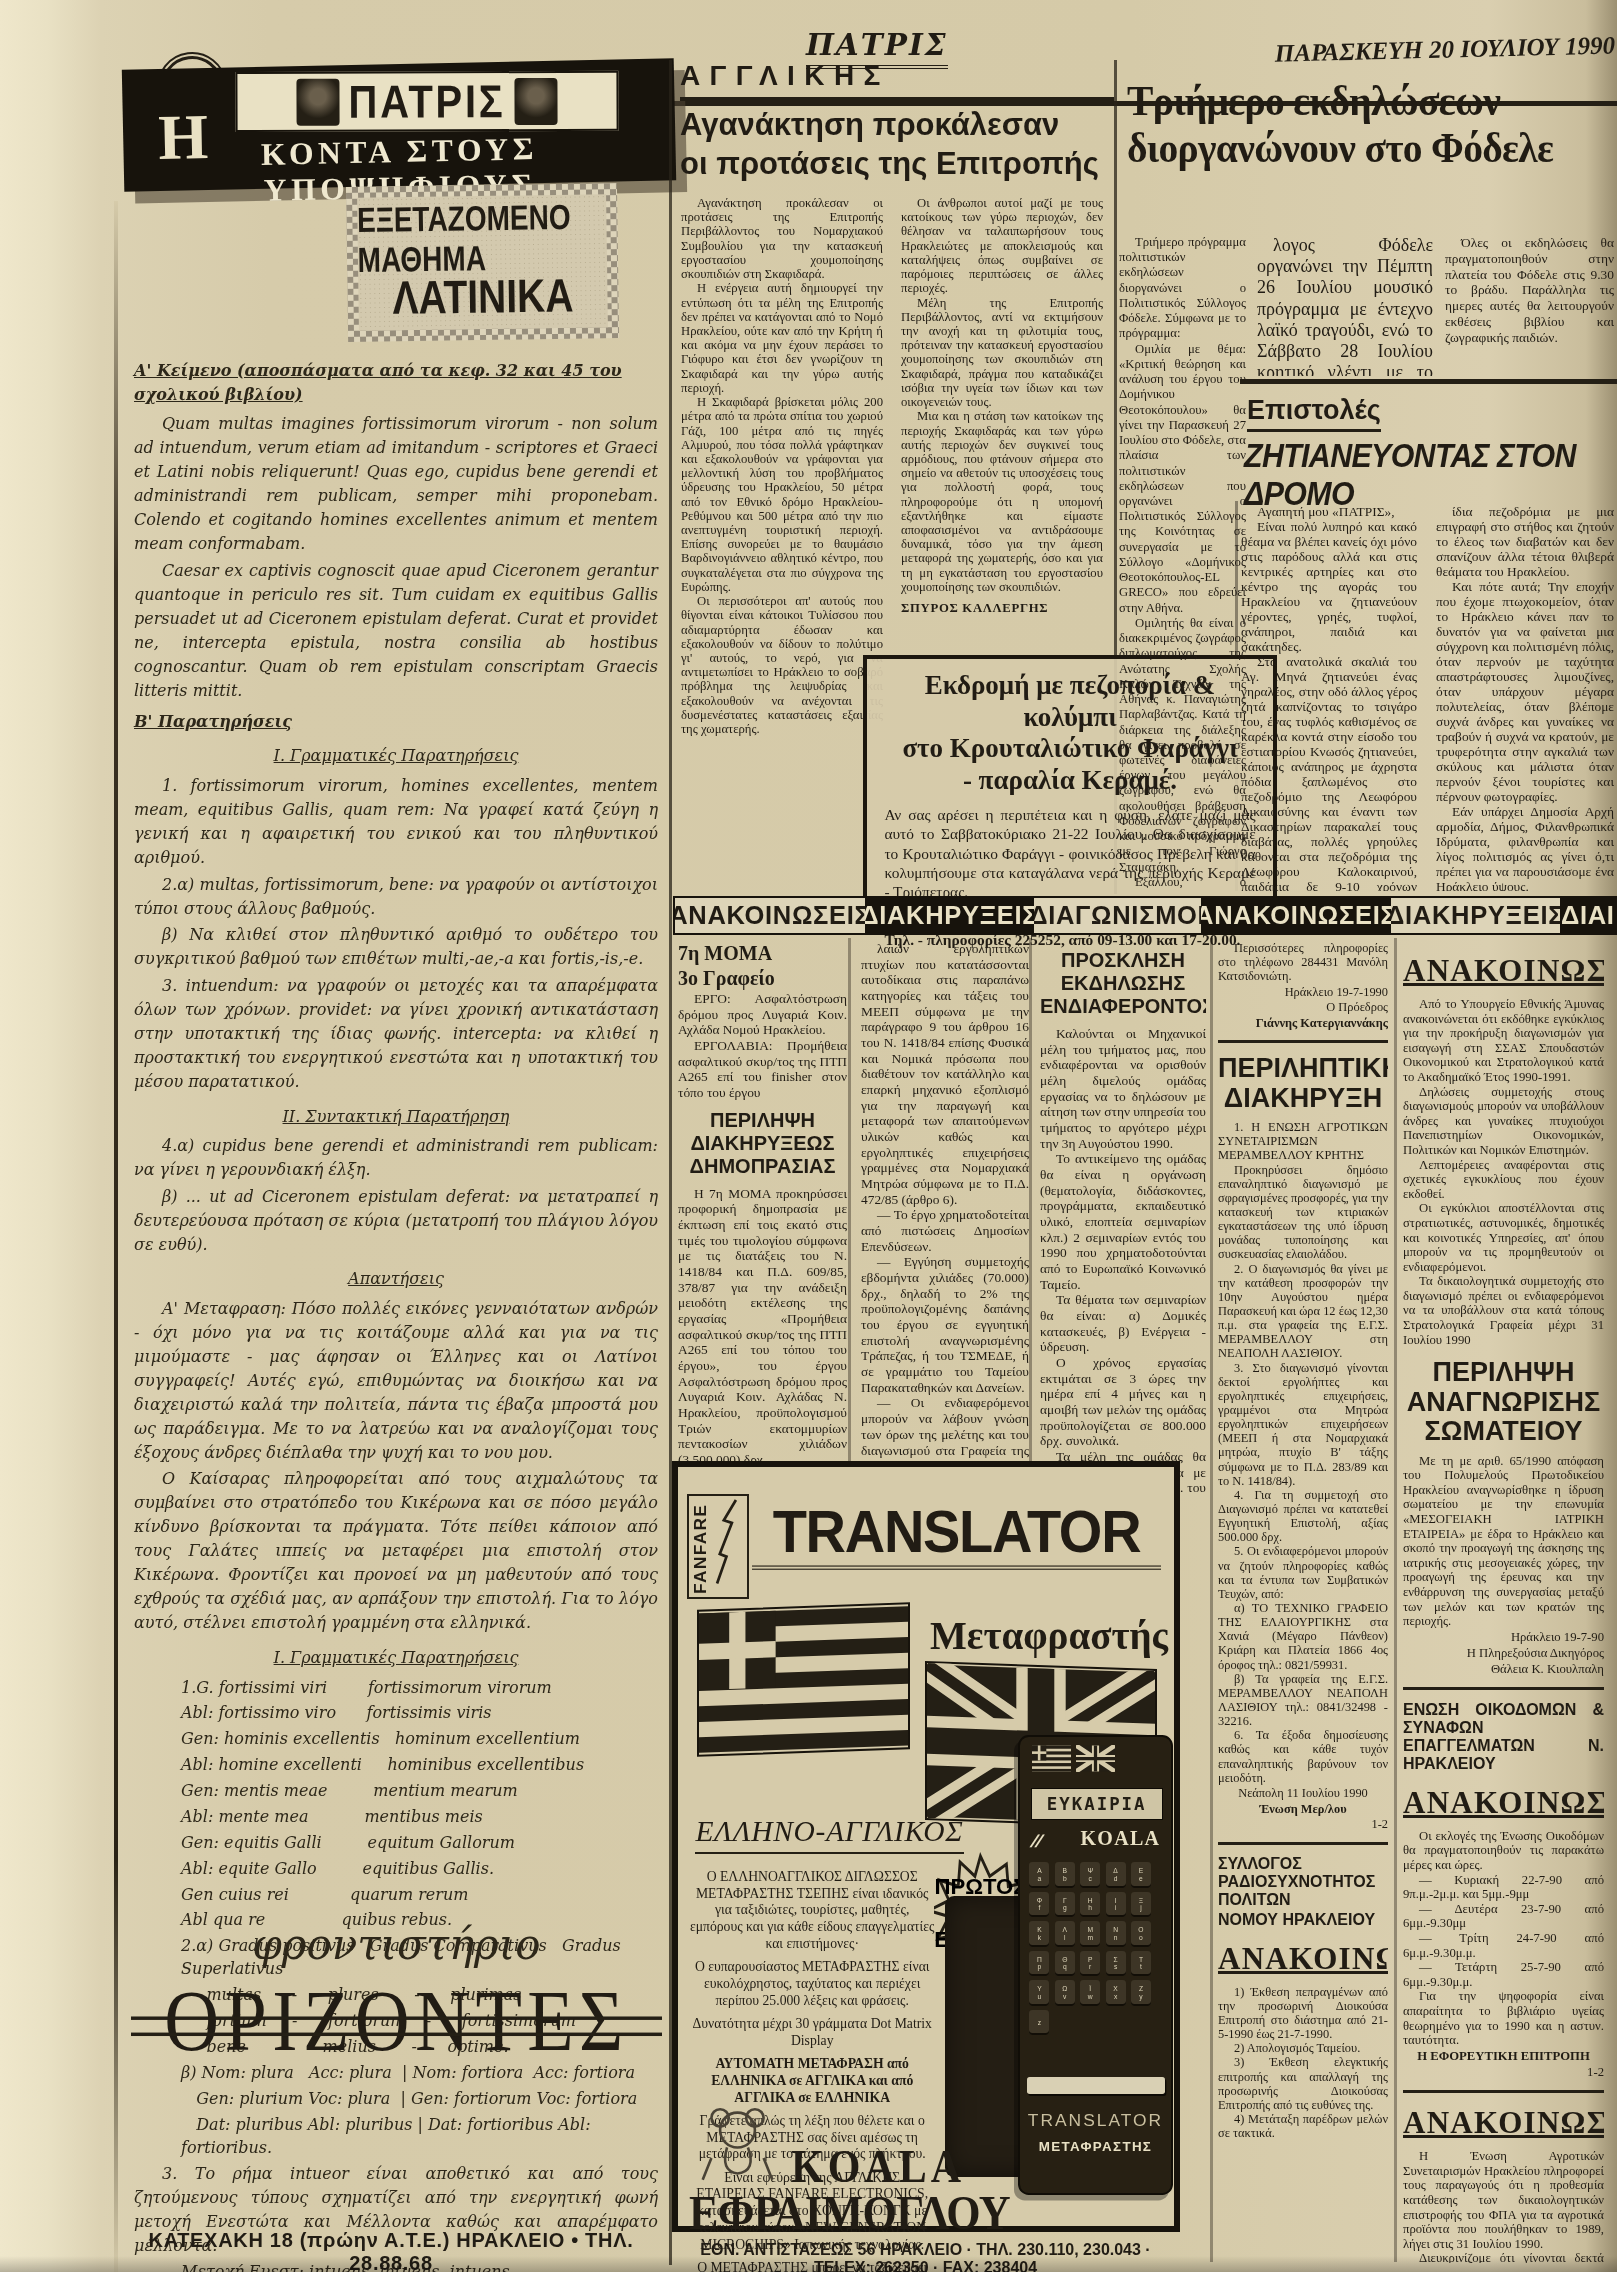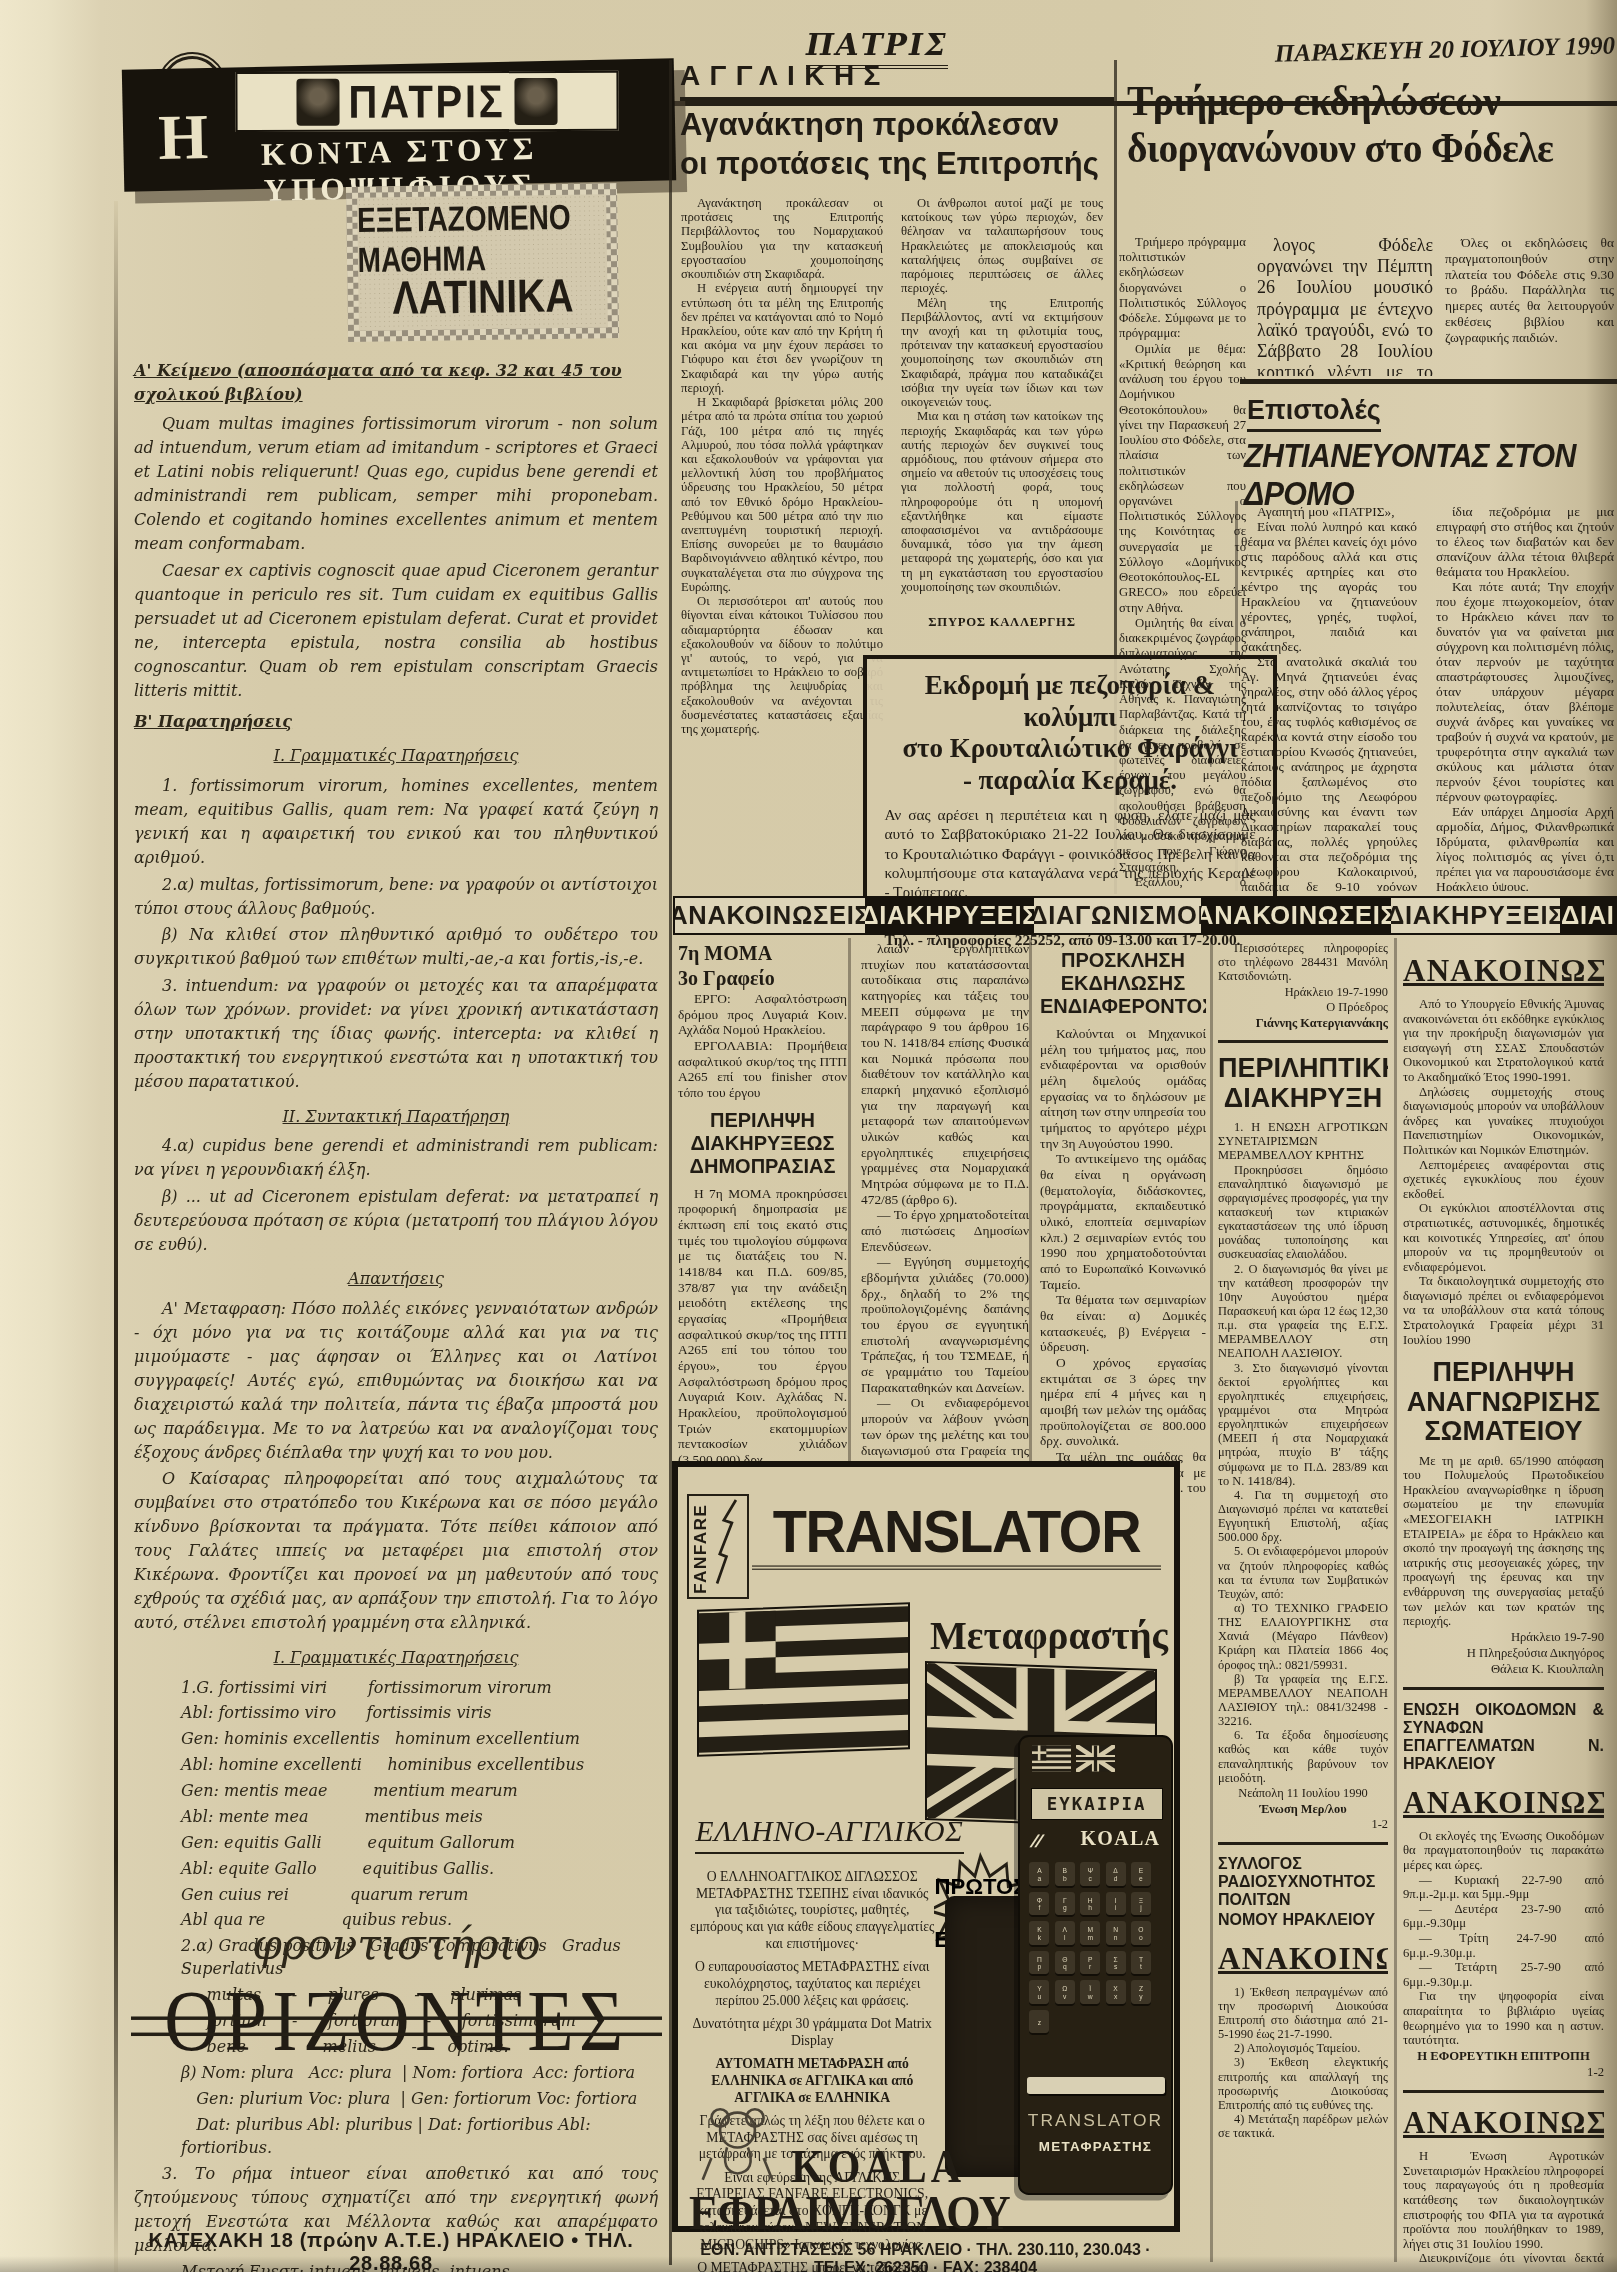--- a/index.html
+++ b/index.html
@@ -50,7 +50,7 @@
   .newscol .pcb{text-align:center;font-weight:bold;margin:1.3px 0;}
   .newscol .pr{text-align:right;margin:1.3px 0;}
   .newscol .prb{text-align:right;font-weight:bold;margin:1.3px 0;}
-  .newscol .sigline{text-align:center;font-weight:bold;letter-spacing:0.7px;margin:21px 0;}
+  .newscol .sigline{text-align:left;font-weight:bold;letter-spacing:0.7px;margin:7px 0;}
   .newscol .hc{ text-align:center;font:bold 20px "Liberation Sans",sans-serif;line-height:1.15;margin:8px 0;}
   .newscol .hc2{text-align:center;font:bold 27px "Liberation Sans",sans-serif;line-height:1.1;margin:10.7px 0 6.7px;}
   .newscol .hc3{text-align:center;font:900 31px "Liberation Serif",serif;letter-spacing:1.3px;text-decoration:underline;margin:12px 0 8px;}

